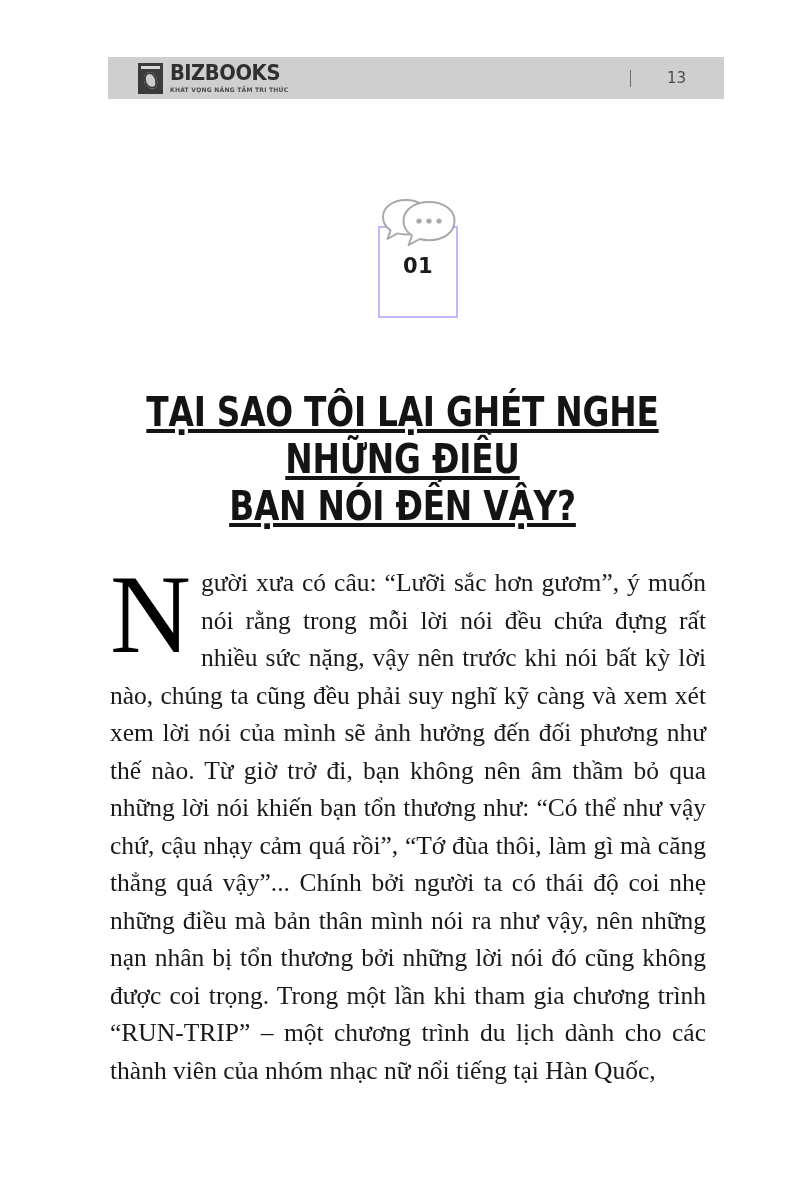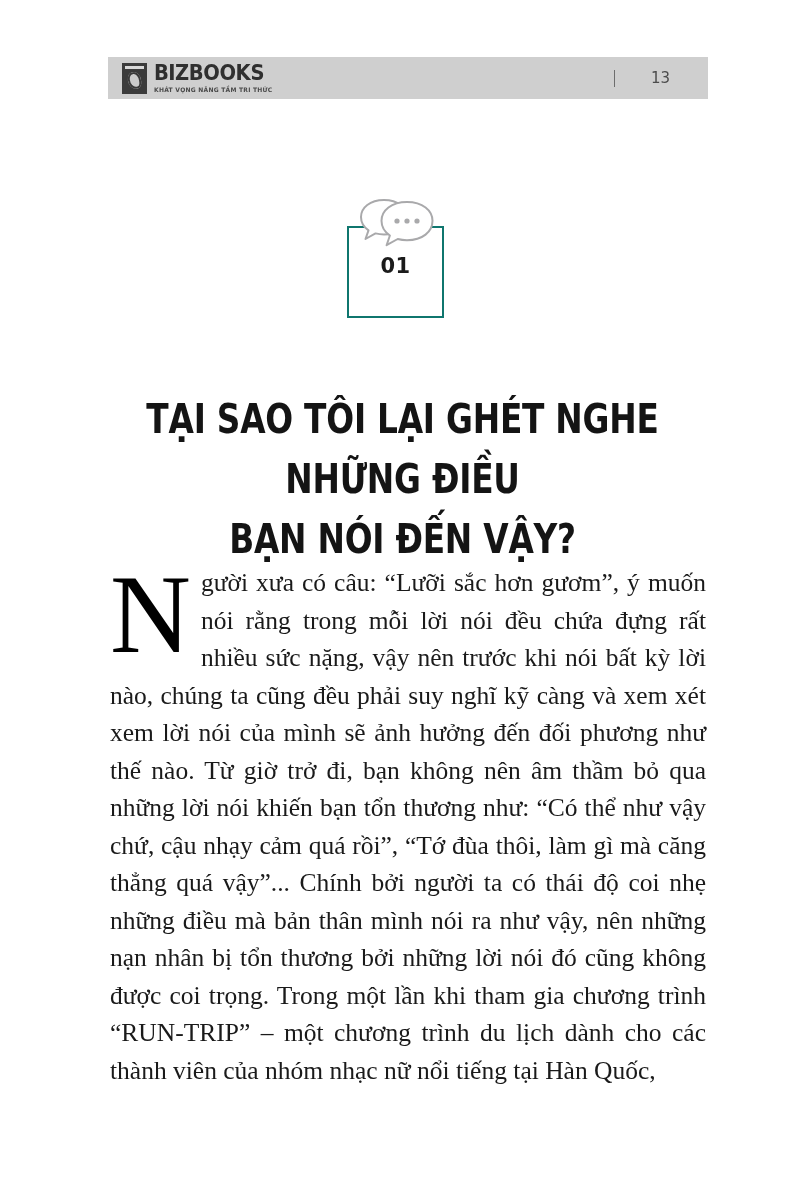--- a/index.html
+++ b/index.html
@@ -26,6 +26,7 @@
     display: flex;
     align-items: center;
     justify-content: space-between;
+    padding-left: 16px;
   }
   .brand {
     display: flex;

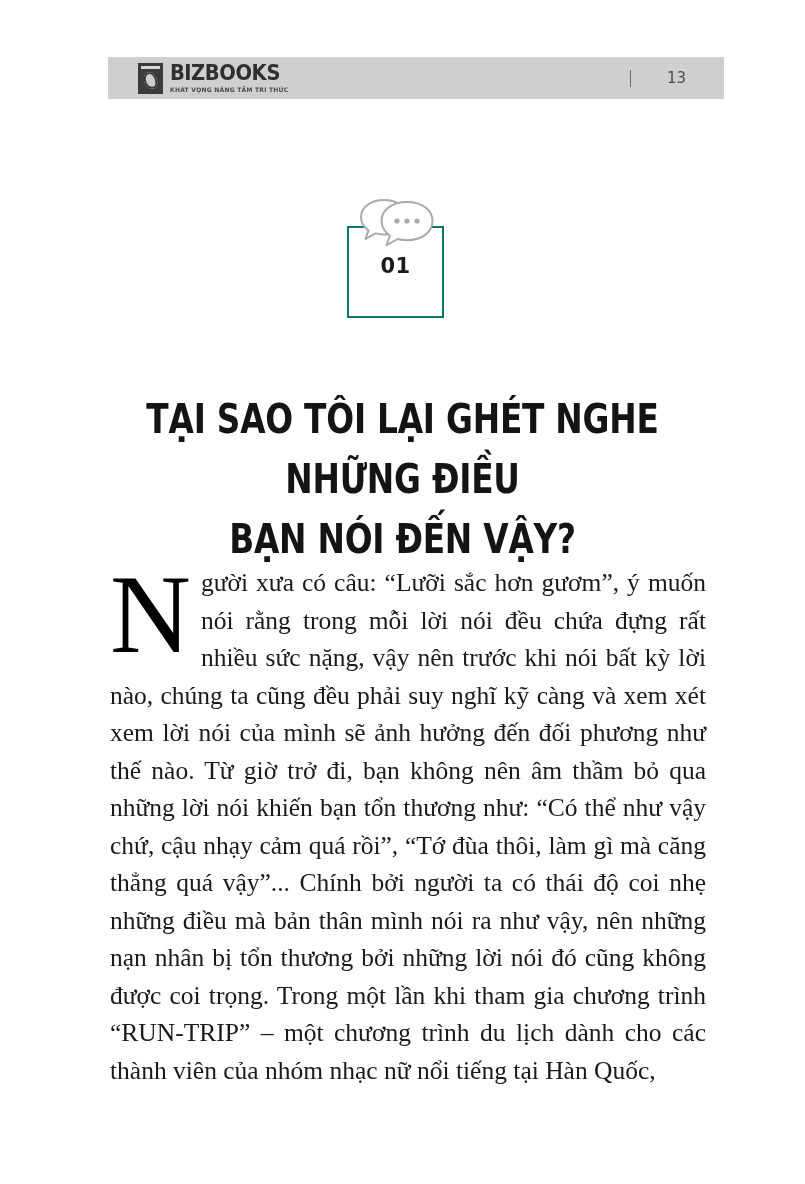--- a/index.html
+++ b/index.html
@@ -107,11 +107,11 @@
   
   .chapter-badge {
     position: absolute;
-    left: 347px;
+    left: 378px;
     top: 226px;
-    width: 97px;
+    width: 80px;
     height: 92px;
-    border: 2px solid #0f766e;
+    border: 2px solid #c4b5fd;
     box-sizing: border-box;
   }
   .badge-notch {

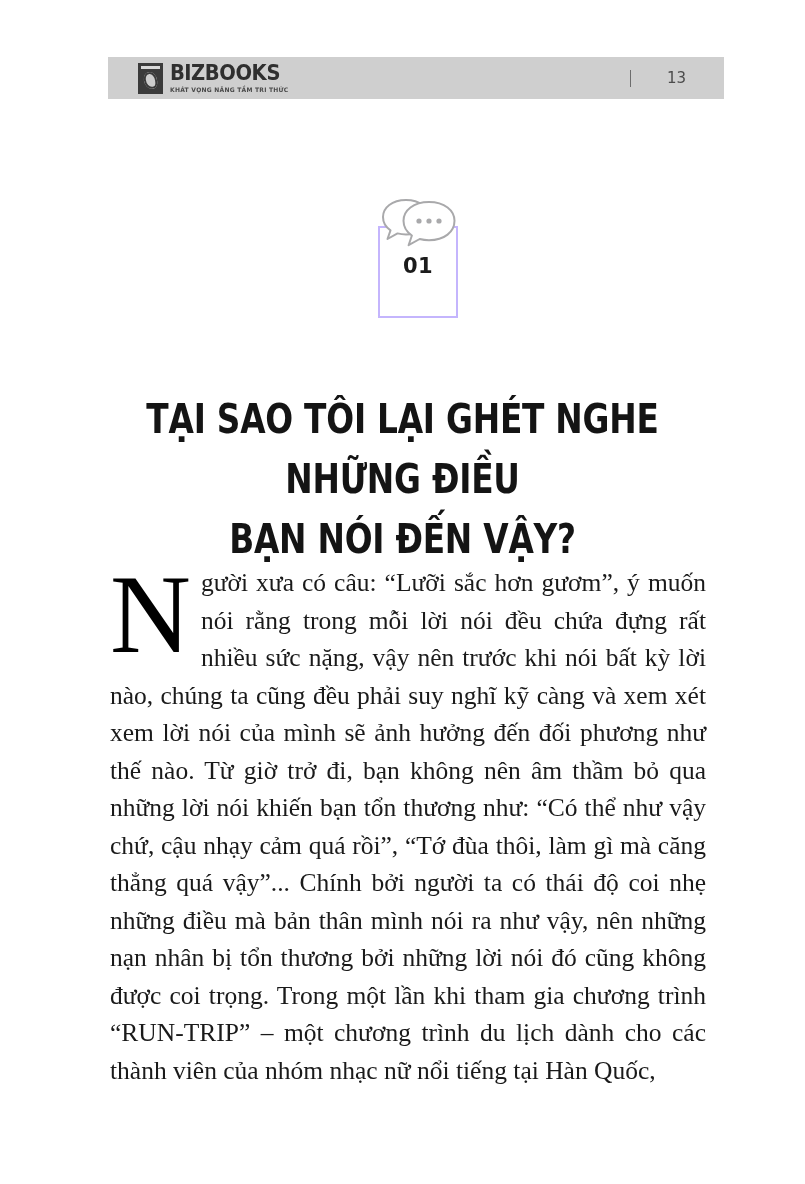--- a/index.html
+++ b/index.html
@@ -154,9 +154,10 @@
     font-family: "DejaVu Sans", sans-serif;
     font-weight: bold;
     font-size: 41px;
-    line-height: 60px;
+    line-height: 47px;
     letter-spacing: -0.3px;
     color: #141414;
+    text-decoration: underline;
   }
   .chapter-title .tline {
     display: block;

